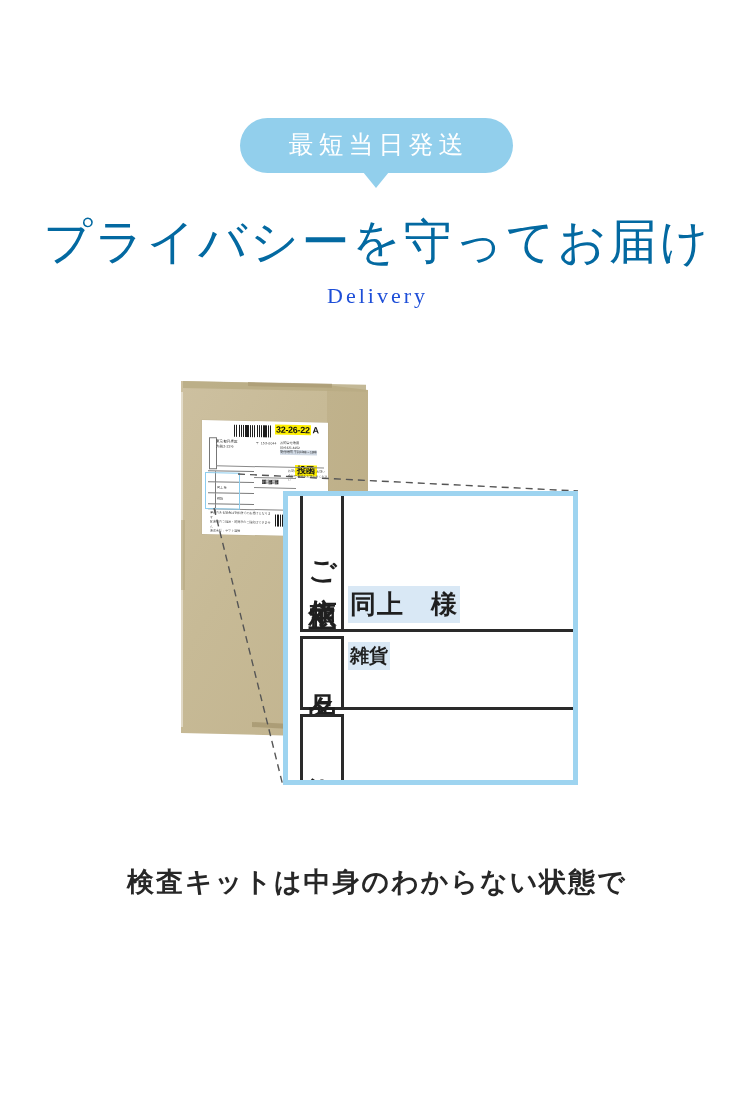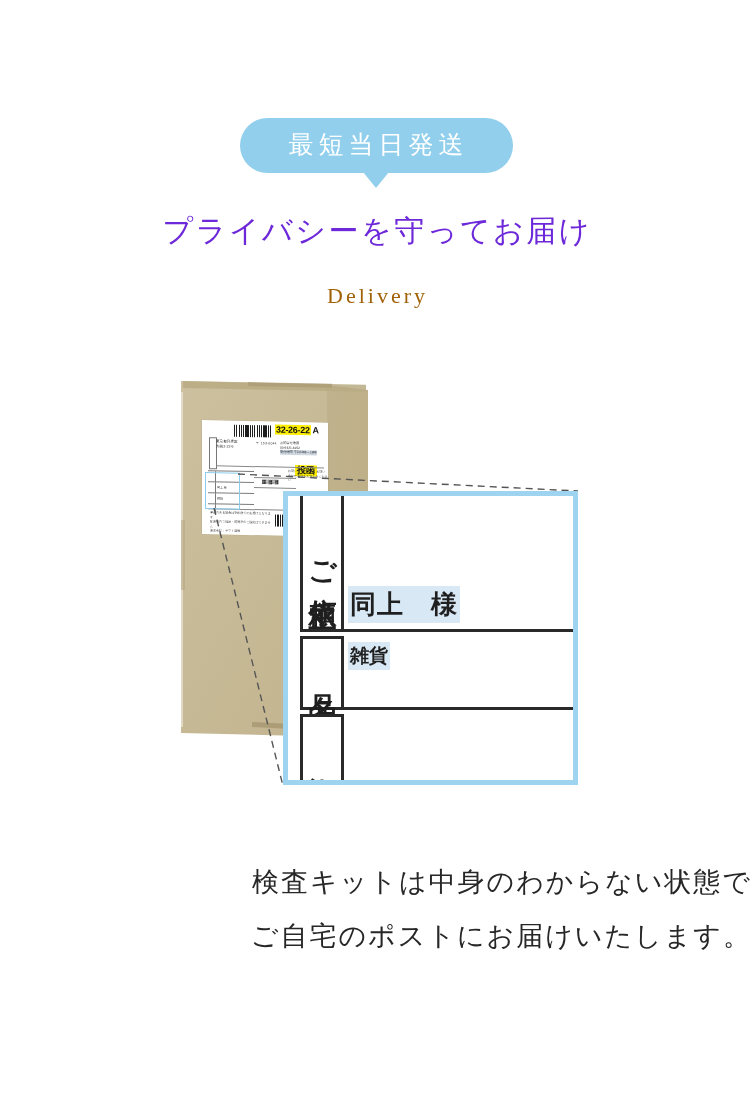--- a/index.html
+++ b/index.html
@@ -56,11 +56,11 @@
     left: 0; top: 212px;
     width: 752px;
     text-align: center;
-    font-size: 30px;
+    font-size: 48px;
     line-height: 1.25;
     letter-spacing: 2.5px;
     text-indent: 2.5px;
-    color: #6d28d9;
+    color: #0369a1;
     font-weight: 500;
   }
   .subheading {

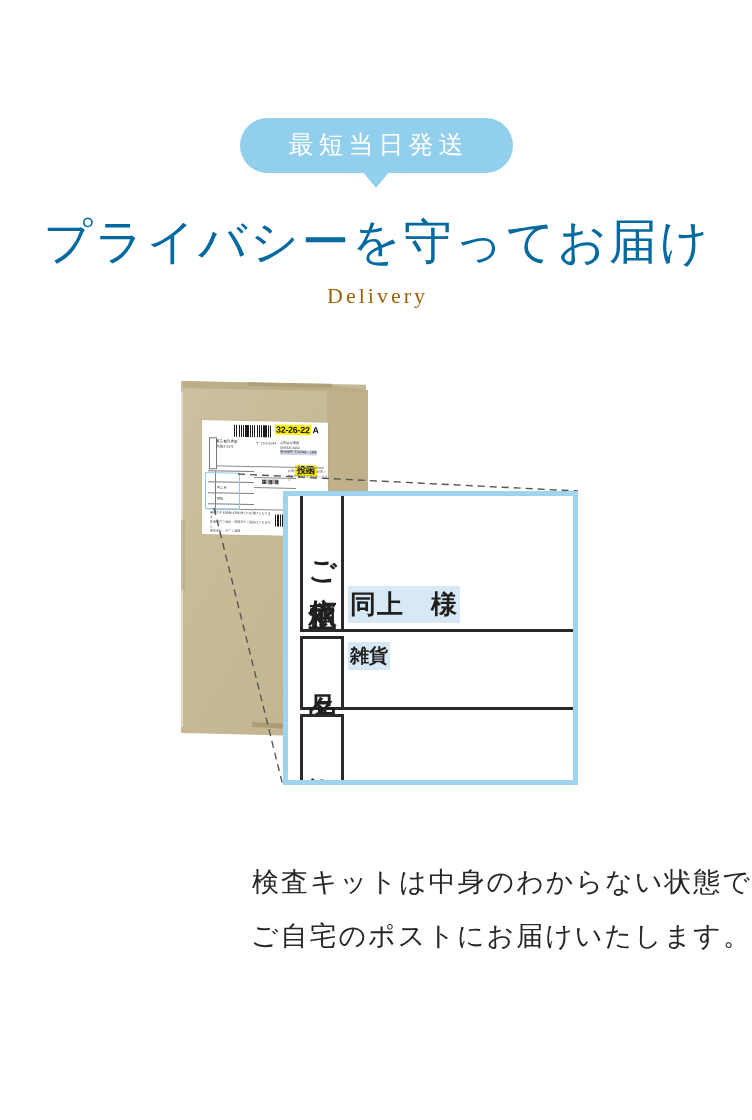--- a/index.html
+++ b/index.html
@@ -72,7 +72,7 @@
     font-size: 22px;
     letter-spacing: 3px;
     text-indent: 3px;
-    color: #a16207;
+    color: #1d4ed8;
   }
 
   

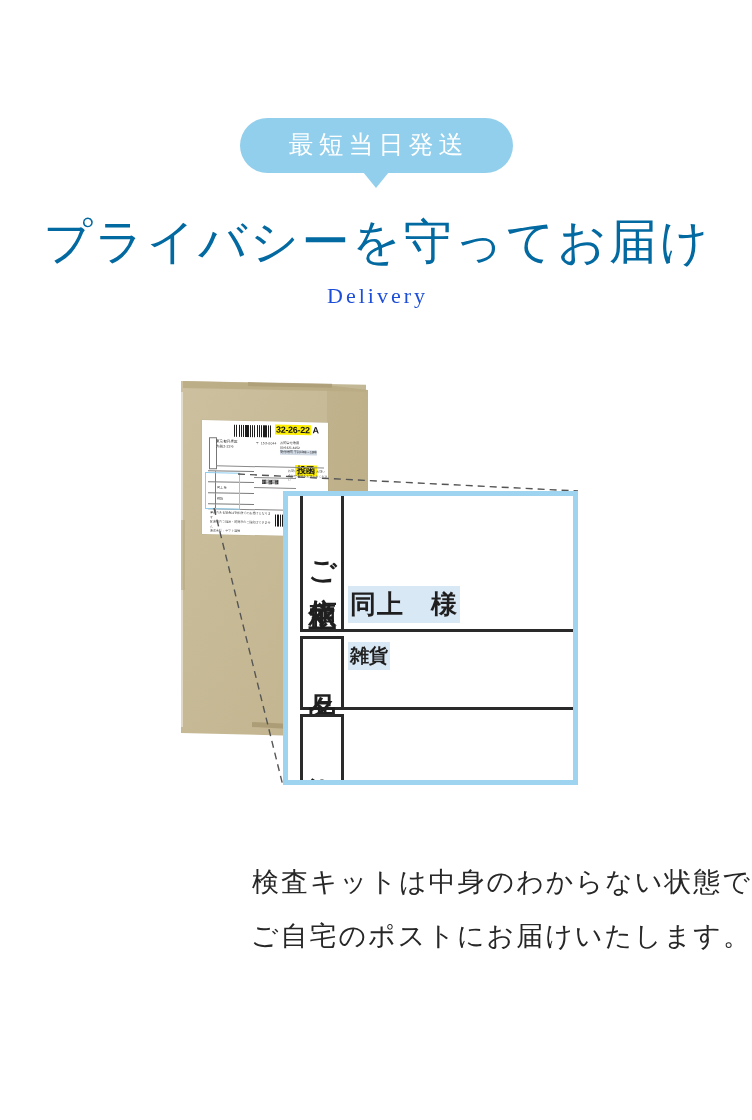--- a/index.html
+++ b/index.html
@@ -360,13 +360,13 @@
     position: absolute;
     left: 0; top: 855px;
     width: 752px;
-    text-align: right;
+    text-align: center;
     font-size: 27px;
     line-height: 2.0;
     letter-spacing: 2px;
     text-indent: 2px;
     color: #272727;
-    font-weight: 400;
+    font-weight: 700;
   }
   .note {
     position: absolute;

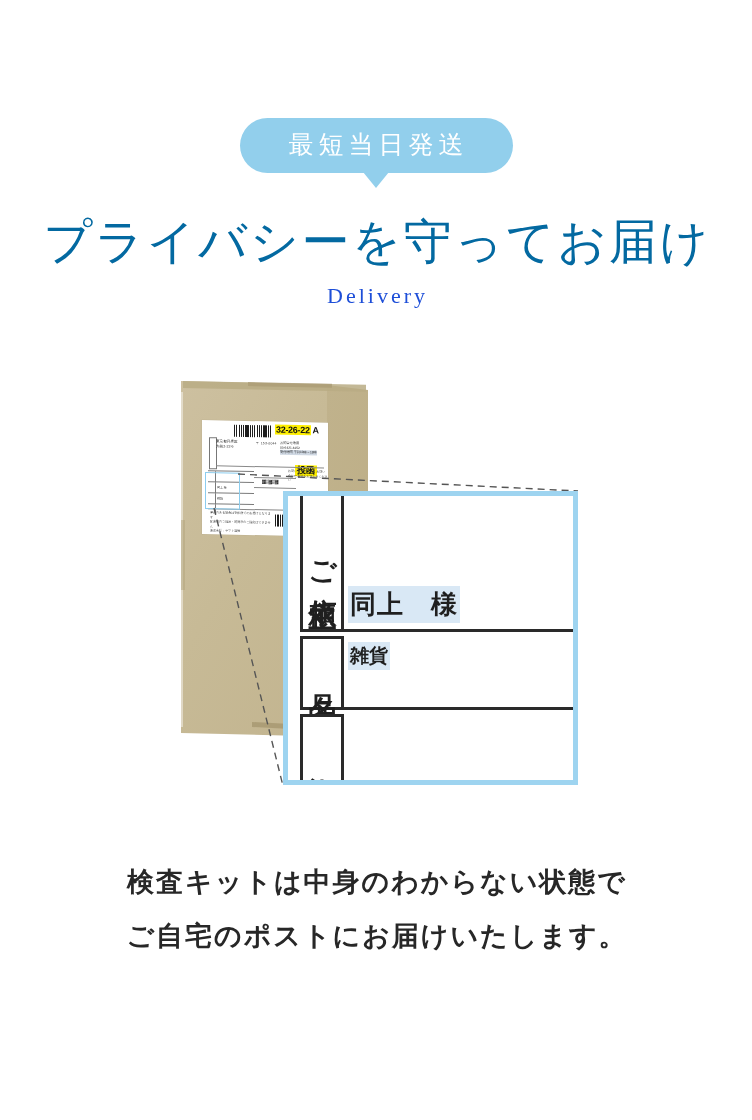--- a/index.html
+++ b/index.html
@@ -492,7 +492,6 @@
 
   <div class="lead">
     <div>検査キットは中身のわからない状態で</div>
-    <div>ご自宅のポストにお届けいたします。</div>
   </div>
 
   <div class="note">

